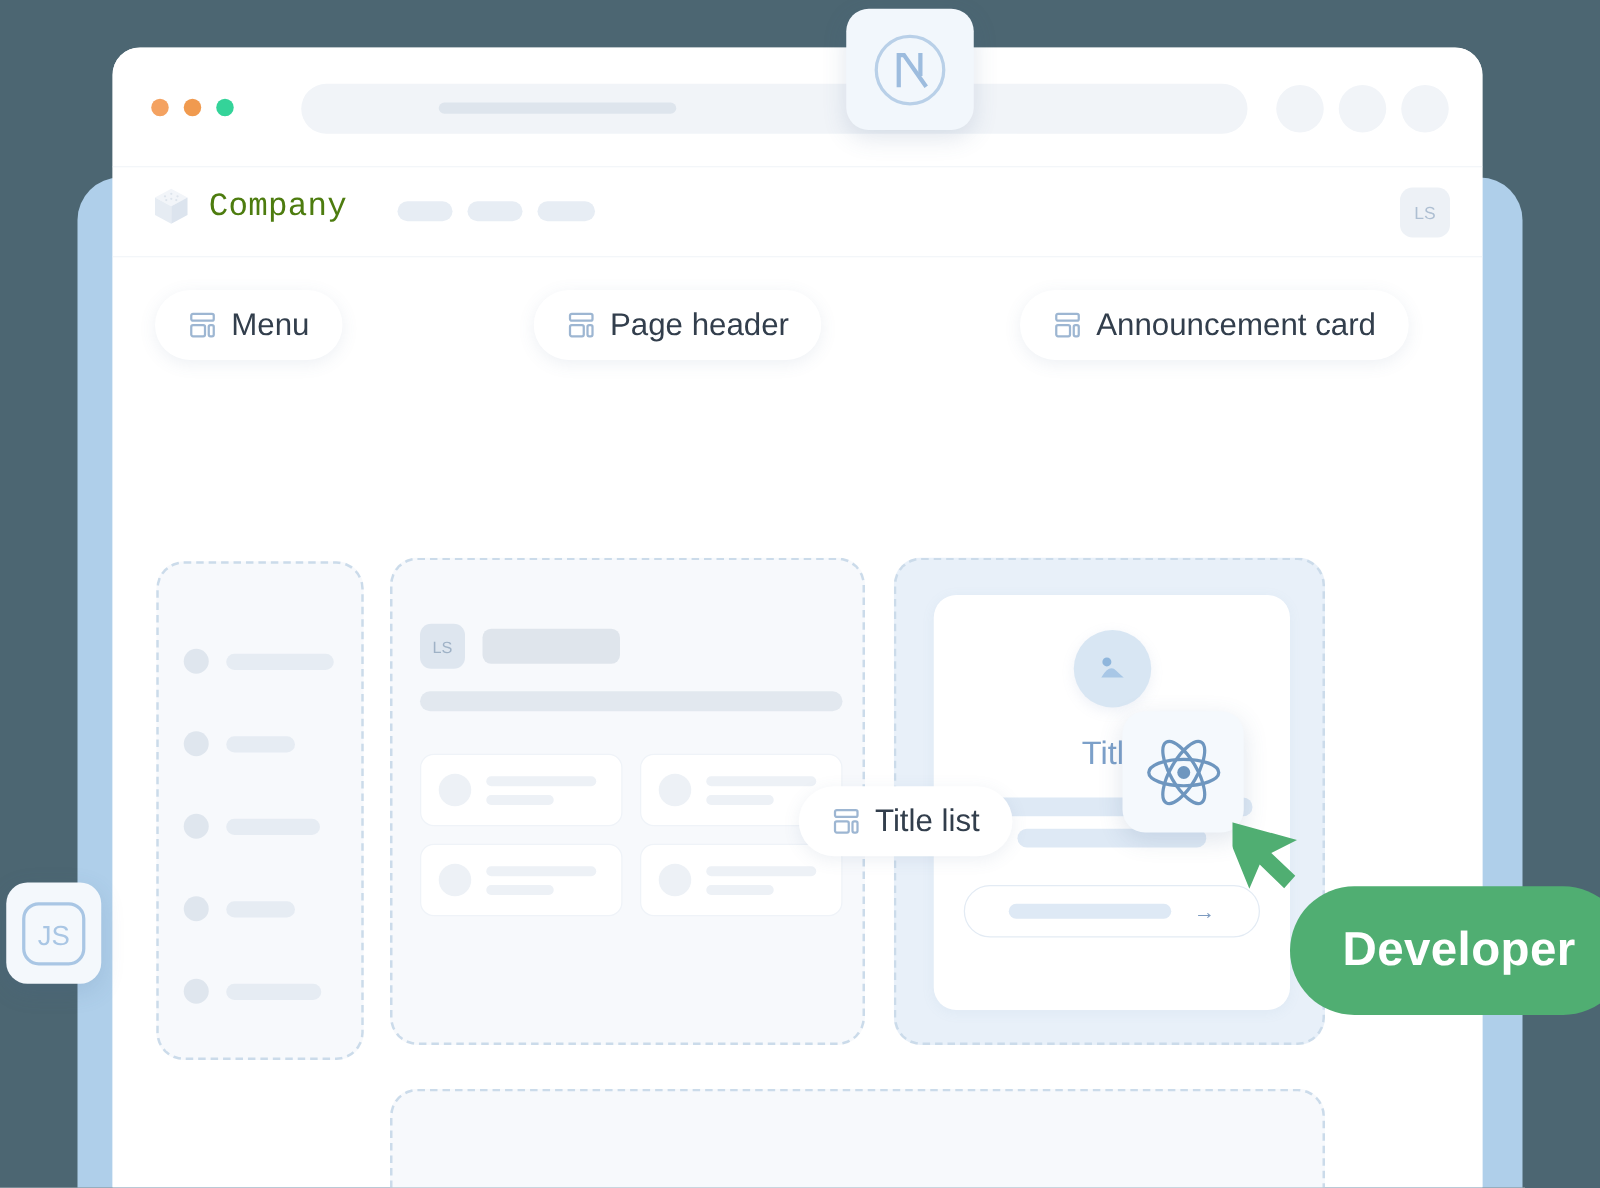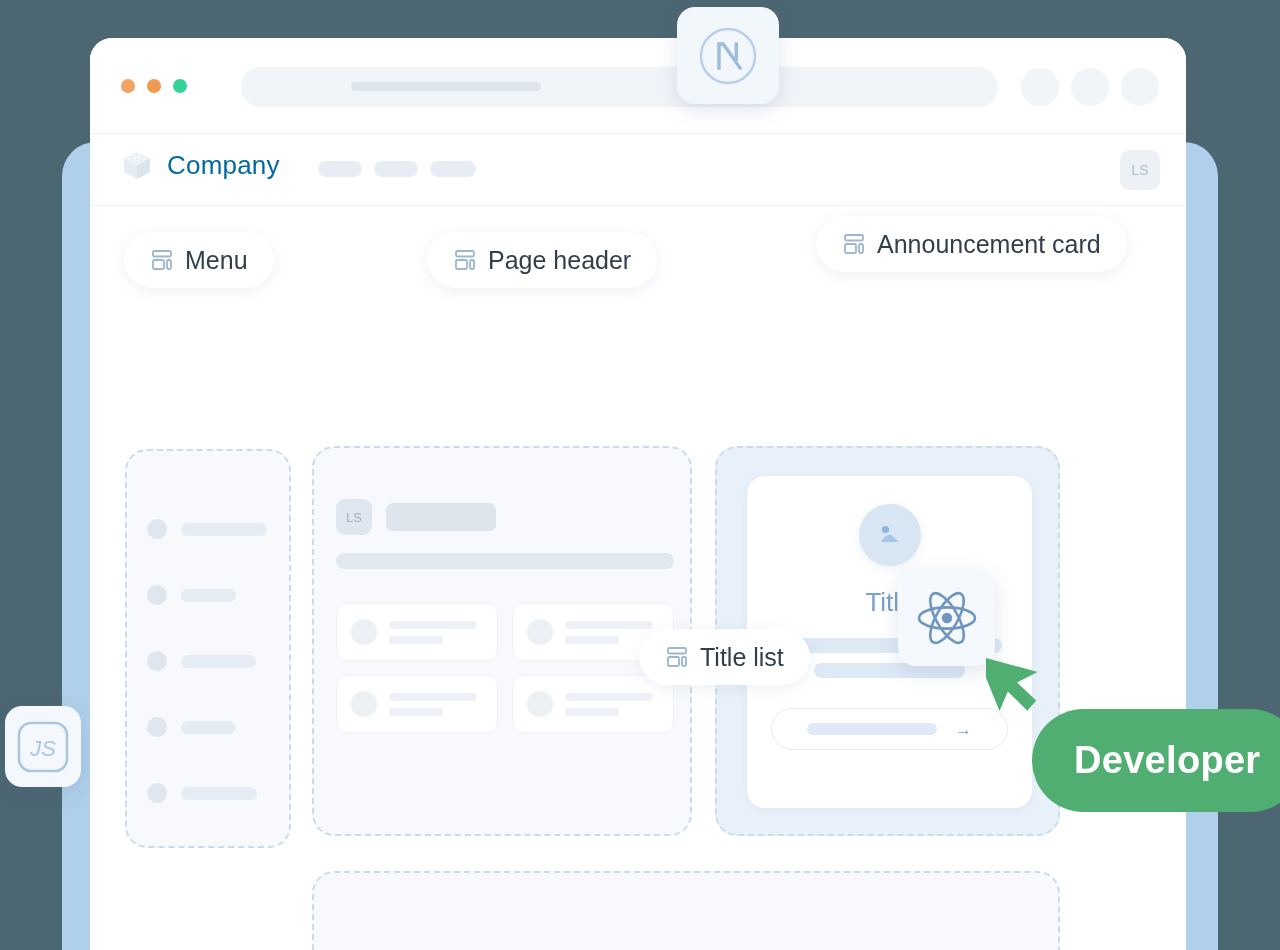--- a/index.html
+++ b/index.html
@@ -56,8 +56,8 @@
   .brand { position: absolute; left: 30px; top: 14px; display: flex; align-items: center; gap: 13px; }
   .cube { width: 34px; height: 34px; }
   .brand-name {
-    font-family: Liberation Sans, sans-serif;
-    font-size: 26px; color: #0369a1; letter-spacing: .2px;
+    font-family: Liberation Mono, monospace;
+    font-size: 26px; color: #4d7c0f; letter-spacing: .2px;
   }
   .nav-pills { position: absolute; left: 228px; top: 27px; display: flex; gap: 12px; }
   .nav-pill { height: 16px; border-radius: 8px; background: #E7EDF4; }

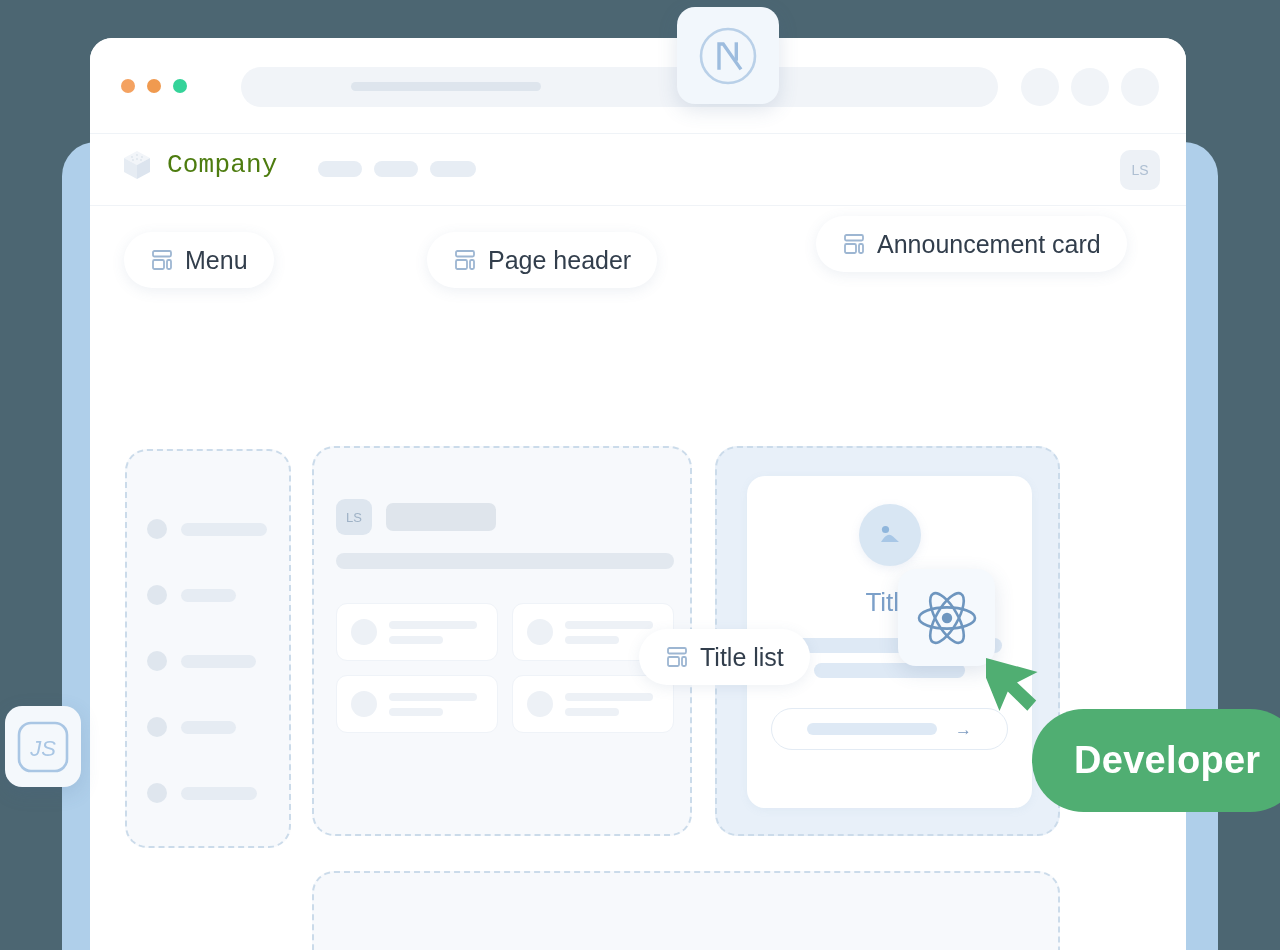--- a/index.html
+++ b/index.html
@@ -333,7 +333,7 @@
     <span>Page header</span>
   </div>
 
-  <div class="label-pill" style="left:816px; top:216px;">
+  <div class="label-pill" style="left:816px; top:232px;">
     <svg width="24" height="24" viewBox="0 0 24 24" fill="none" stroke="#9DB6D2" stroke-width="1.8">
       <rect x="3" y="3" width="18" height="5.5" rx="1.4"></rect>
       <rect x="3" y="12" width="11" height="9" rx="1.4"></rect>

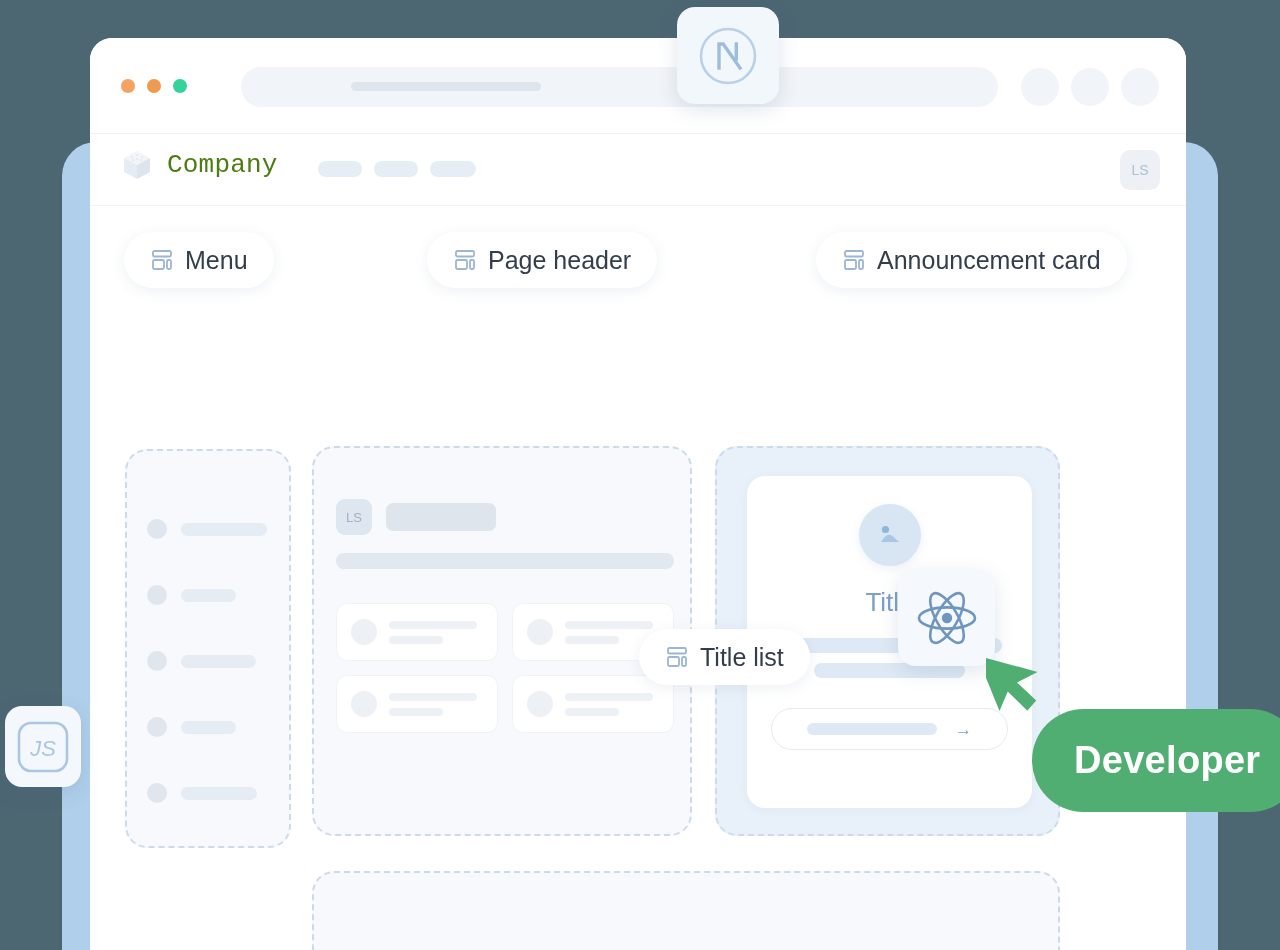--- a/index.html
+++ b/index.html
@@ -161,7 +161,7 @@
   }
   #badge-next { left: 677px; top: 7px; width: 102px; height: 97px; background: #F2F7FC; }
   #badge-react { left: 898px; top: 569px; width: 97px; height: 97px; background: #F5F9FD; }
-  #badge-js { left: 5px; top: 706px; width: 76px; height: 81px; background: #F4F8FC; border-radius: 17px; font-style: italic; }
+  #badge-js { left: 5px; top: 706px; width: 76px; height: 81px; background: #F4F8FC; border-radius: 17px; }
 
   
   #cursor { position: absolute; left: 986px; top: 642px; z-index: 25; }

